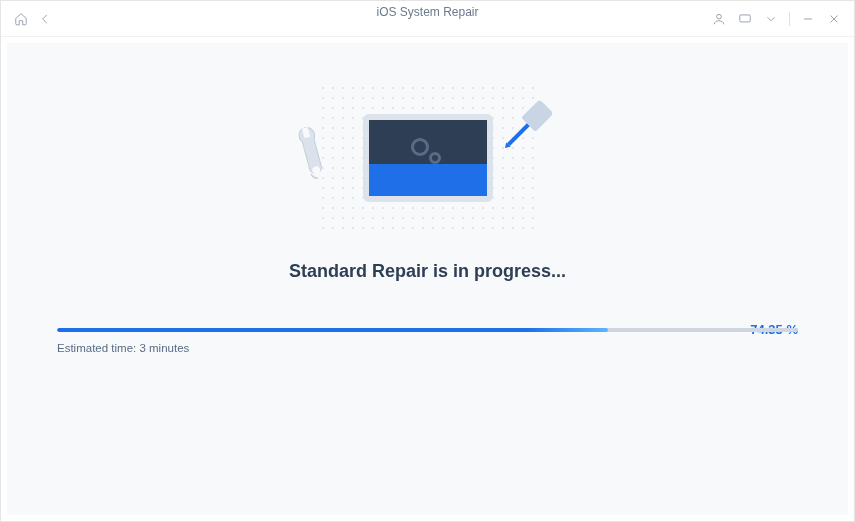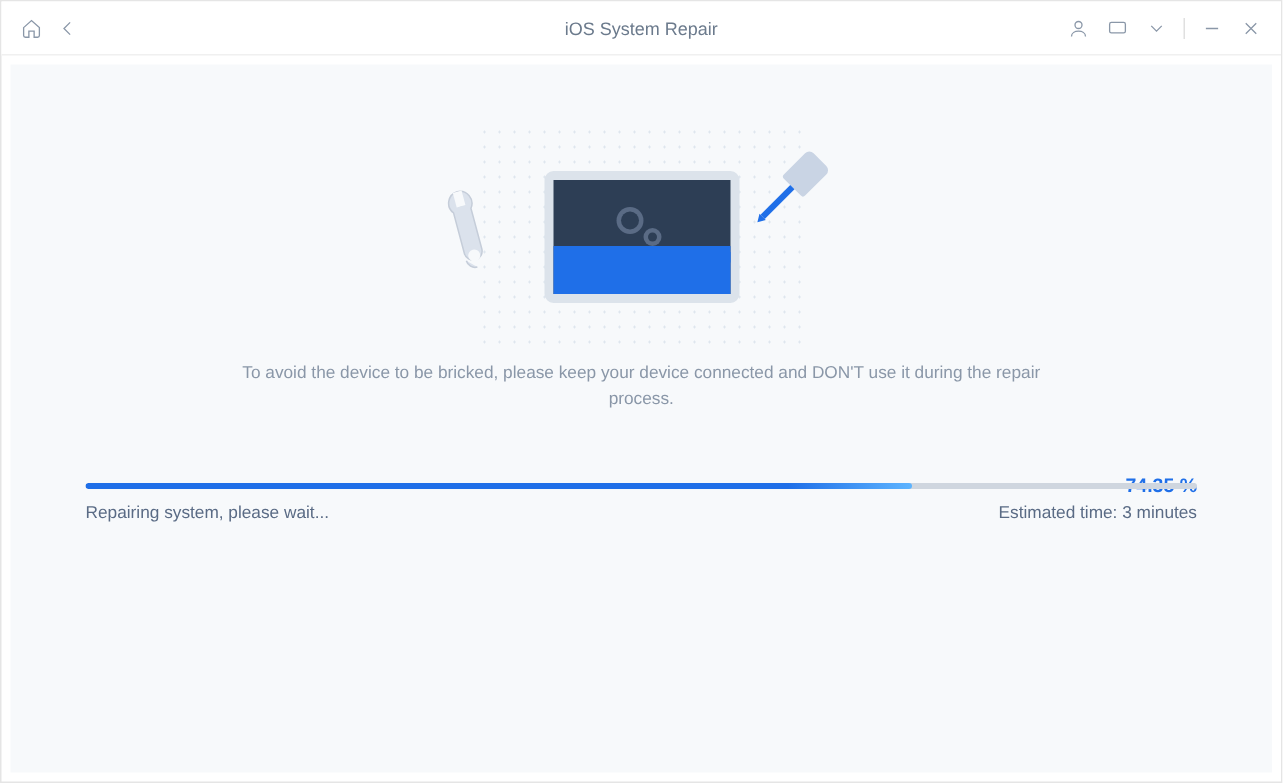--- a/index.html
+++ b/index.html
@@ -21,7 +21,6 @@
     .titlebar {
       height: 36px;
       display: flex;
-      align-items: center;
       padding: 4px 12px;
       border-bottom: 1px solid #f0f0f0;
       background: #fff;

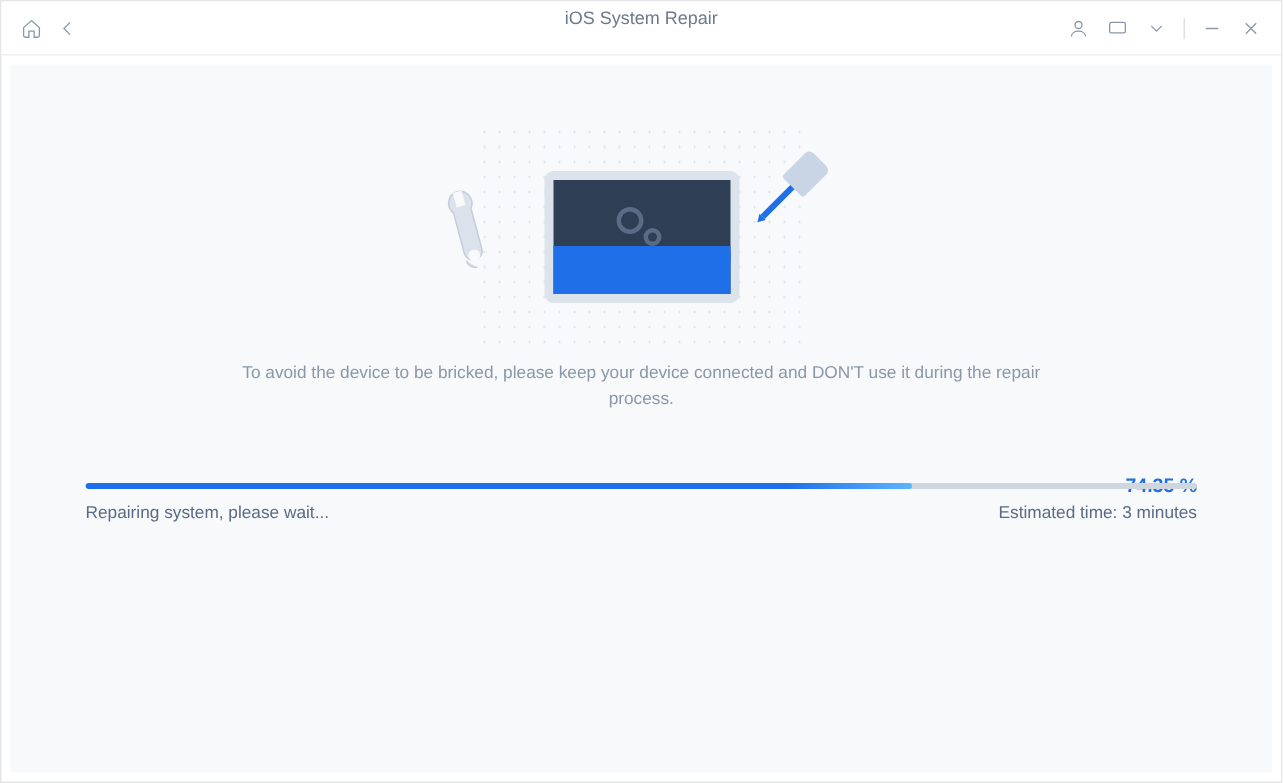--- a/index.html
+++ b/index.html
@@ -289,6 +289,7 @@
       </div>
     </div>
 
+    <div class="main-heading">Standard Repair is in progress...</div>
     <div class="sub-text">To avoid the device to be bricked, please keep your device connected and DON'T use it during the repair process.</div>
 
     <div class="progress-wrap">

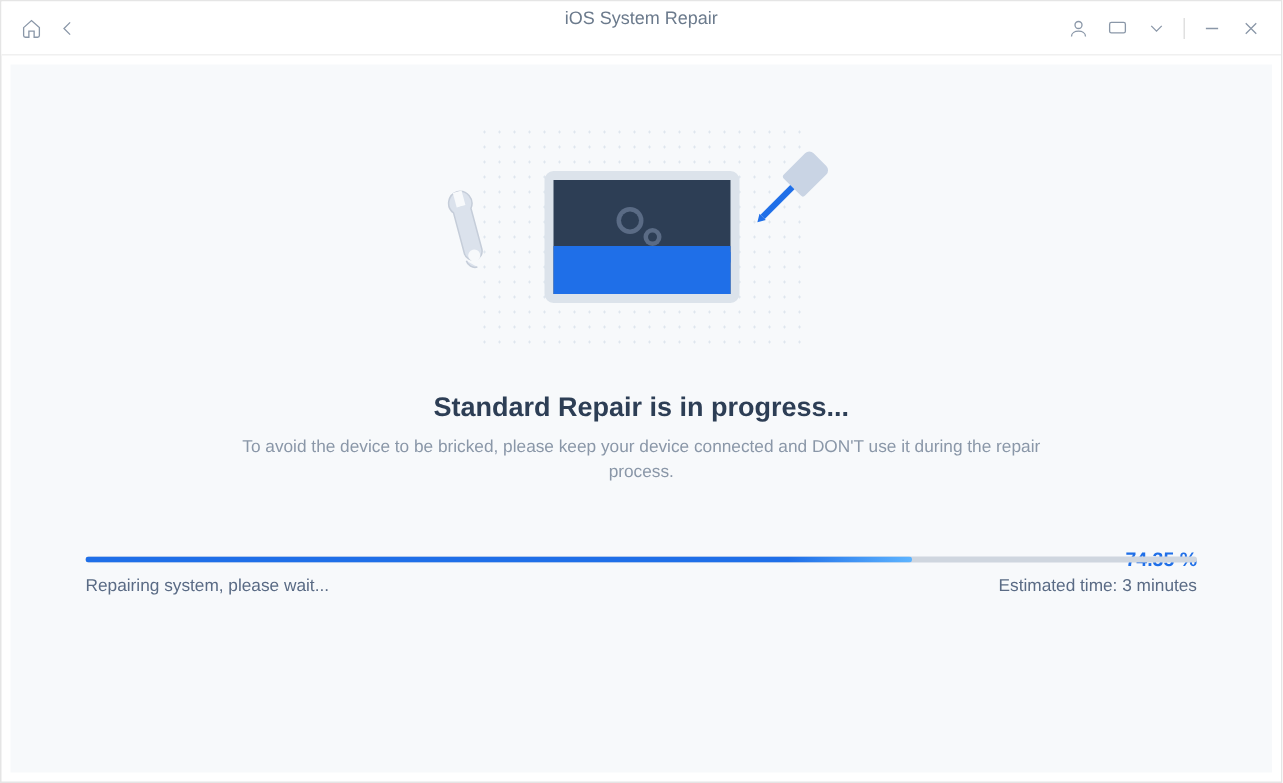--- a/index.html
+++ b/index.html
@@ -290,7 +290,6 @@
     </div>
 
     <div class="main-heading">Standard Repair is in progress...</div>
-    <div class="sub-text">To avoid the device to be bricked, please keep your device connected and DON'T use it during the repair process.</div>
 
     <div class="progress-wrap">
       <span class="percent-label">74.35 %</span>

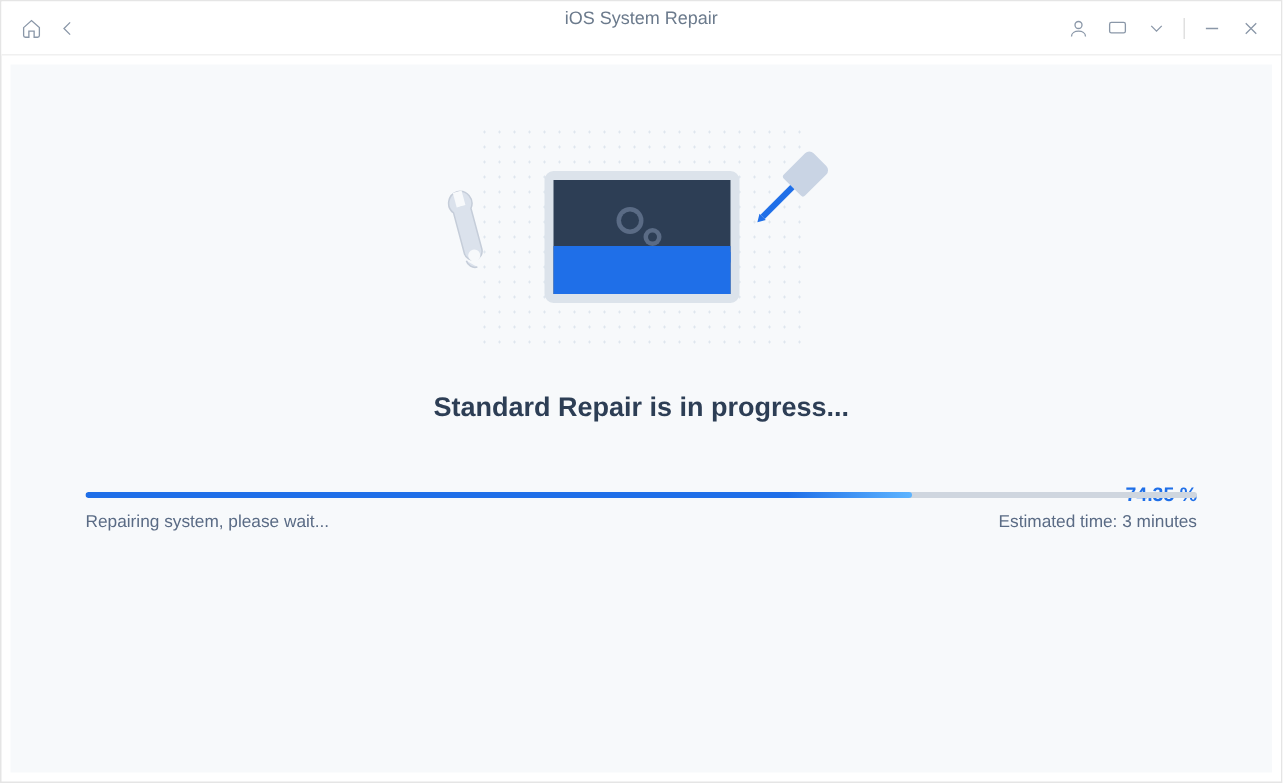--- a/index.html
+++ b/index.html
@@ -297,7 +297,6 @@
         <div class="progress-fill" style="width:74.35%"></div>
       </div>
       <div class="progress-labels">
-        <span>Repairing system, please wait...</span>
         <span>Estimated time: 3 minutes</span>
       </div>
     </div>

